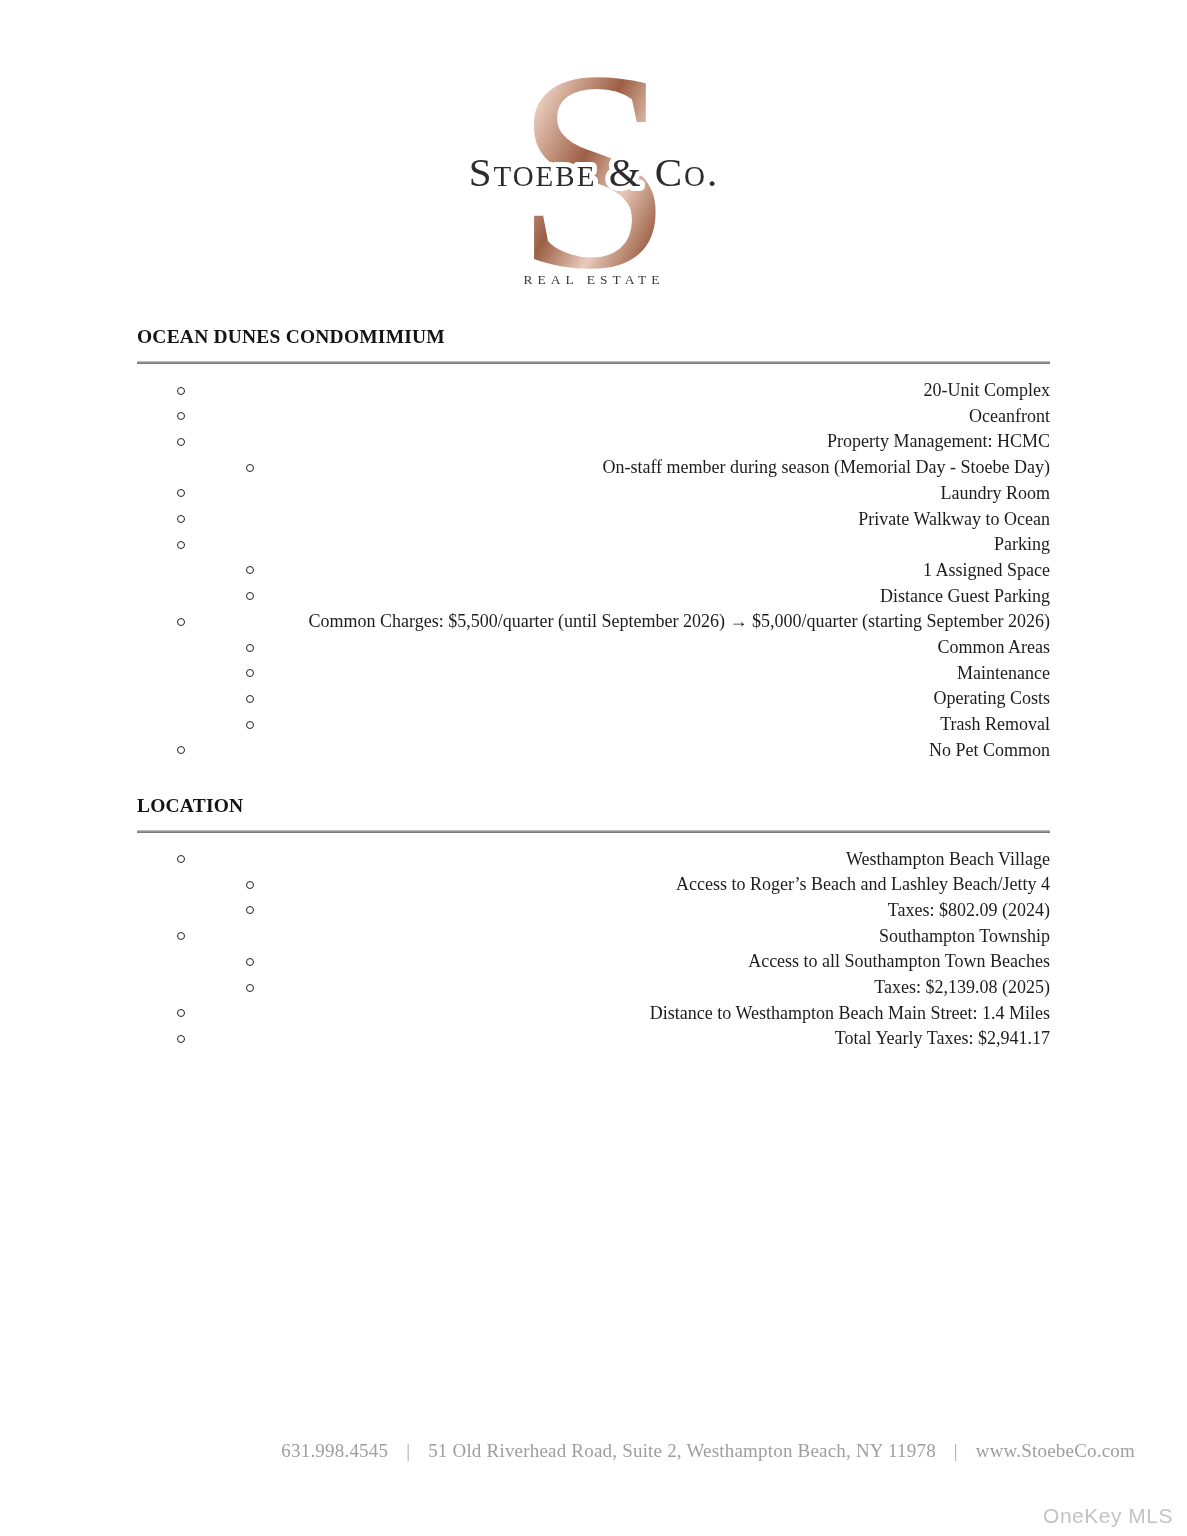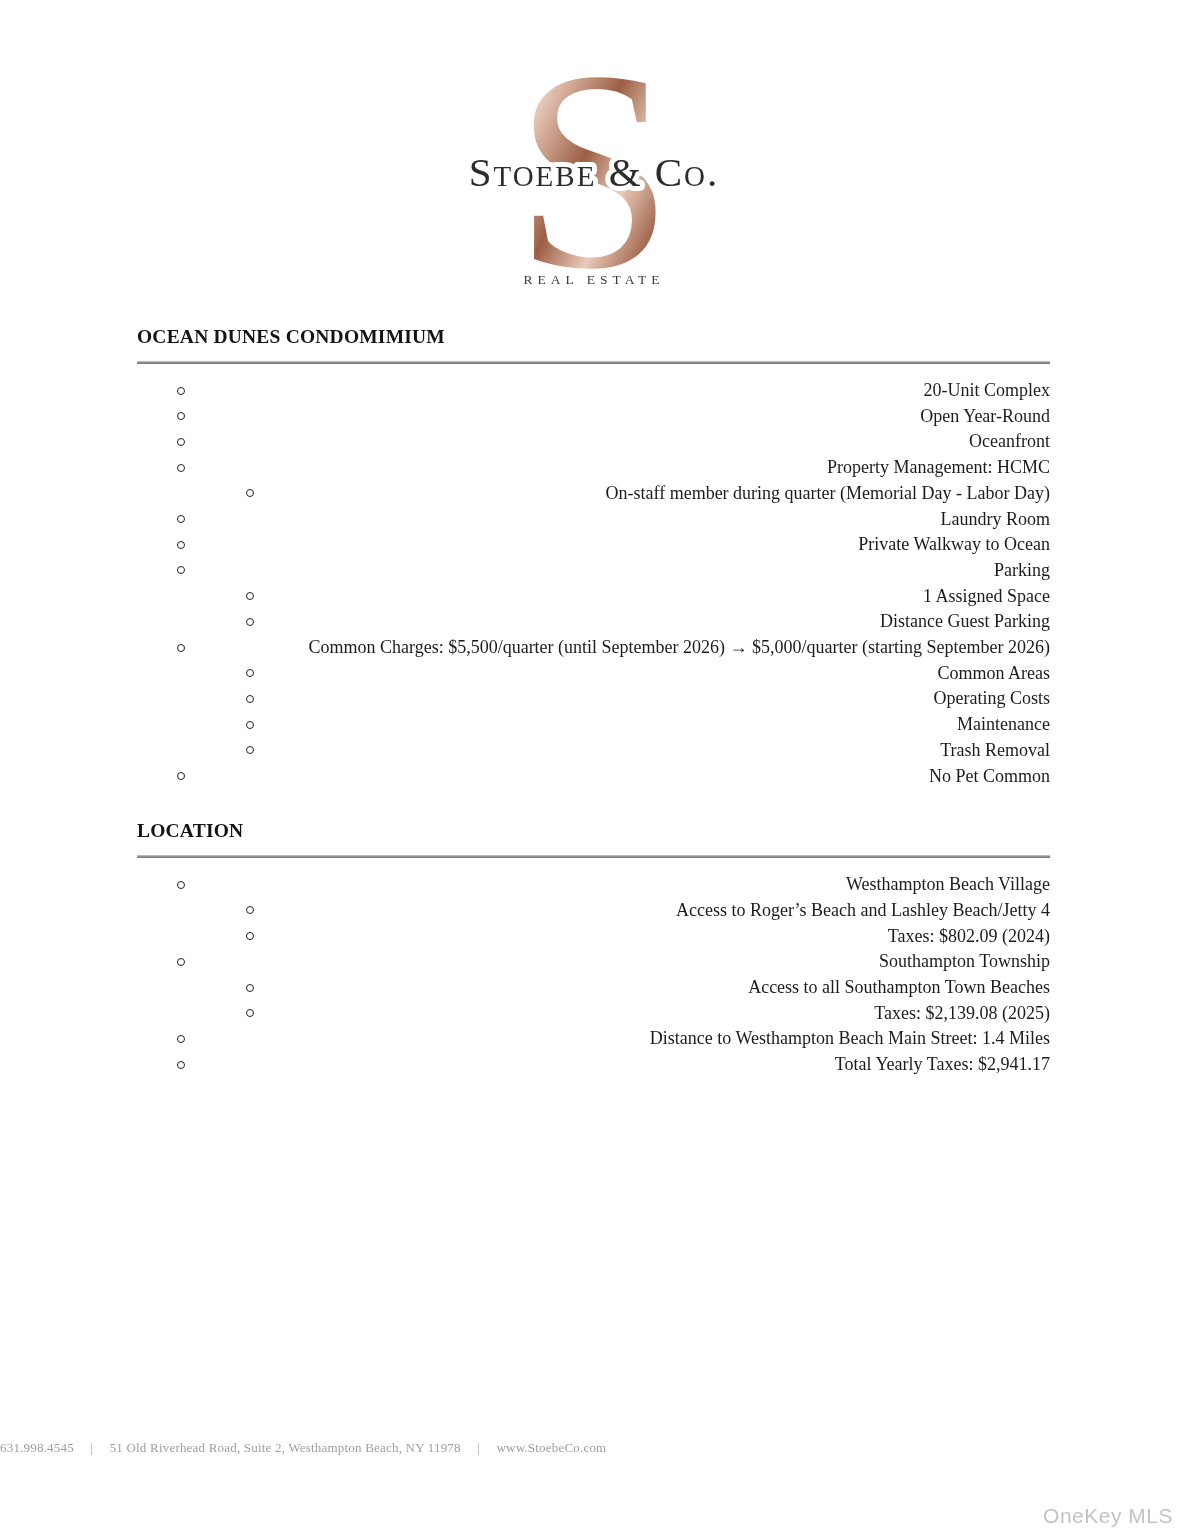--- a/index.html
+++ b/index.html
@@ -145,7 +145,6 @@
       <div class="rule"></div>
       <ul class="doc-list">
         <li class="lvl1"><span class="bullet"></span><span>20-Unit Complex</span></li>
-        <li class="lvl1"><span class="bullet"></span><span>Open Year-Round</span></li>
         <li class="lvl1"><span class="bullet"></span><span>Oceanfront</span></li>
         <li class="lvl1"><span class="bullet"></span><span>Property Management: HCMC</span></li>
         <li class="lvl2"><span class="bullet"></span><span>On-staff member during quarter (Memorial Day - Labor Day)</span></li>

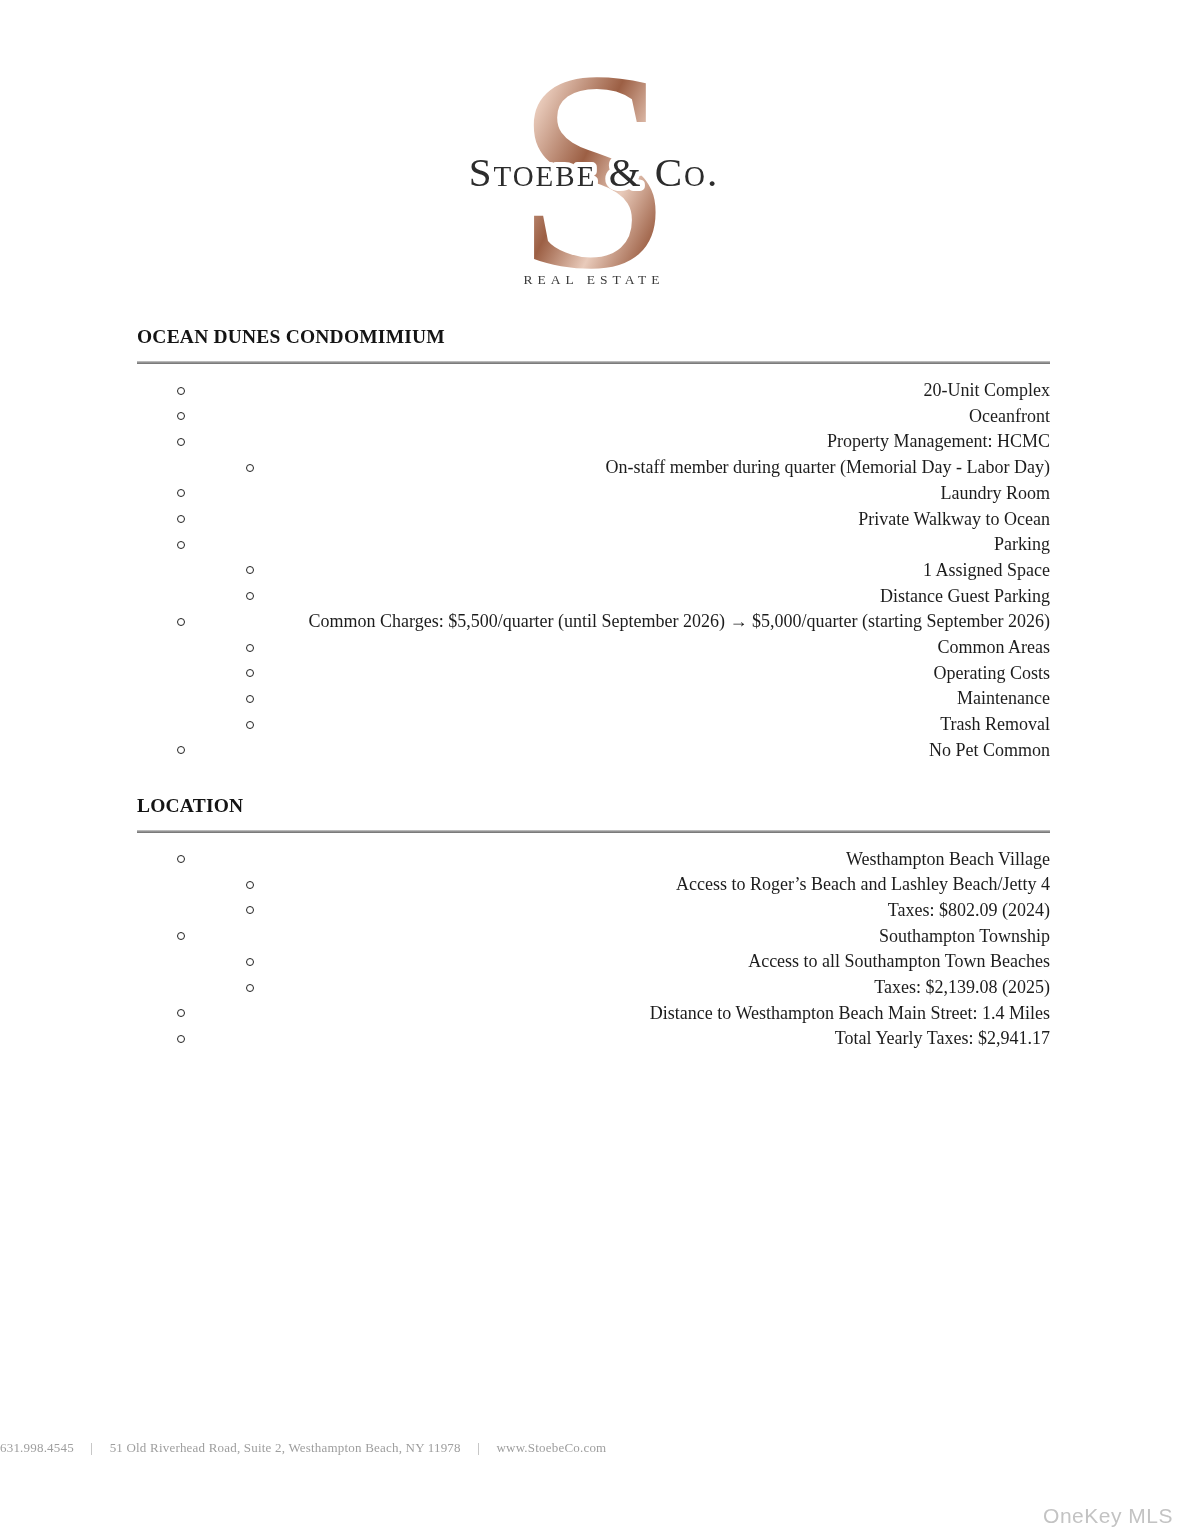--- a/index.html
+++ b/index.html
@@ -147,7 +147,7 @@
         <li class="lvl1"><span class="bullet"></span><span>20-Unit Complex</span></li>
         <li class="lvl1"><span class="bullet"></span><span>Oceanfront</span></li>
         <li class="lvl1"><span class="bullet"></span><span>Property Management: HCMC</span></li>
-        <li class="lvl2"><span class="bullet"></span><span>On-staff member during quarter (Memorial Day - Labor Day)</span></li>
+        <li class="lvl2"><span class="bullet"></span><span>On-staff member during season (Memorial Day - Stoebe Day)</span></li>
         <li class="lvl1"><span class="bullet"></span><span>Laundry Room</span></li>
         <li class="lvl1"><span class="bullet"></span><span>Private Walkway to Ocean</span></li>
         <li class="lvl1"><span class="bullet"></span><span>Parking</span></li>

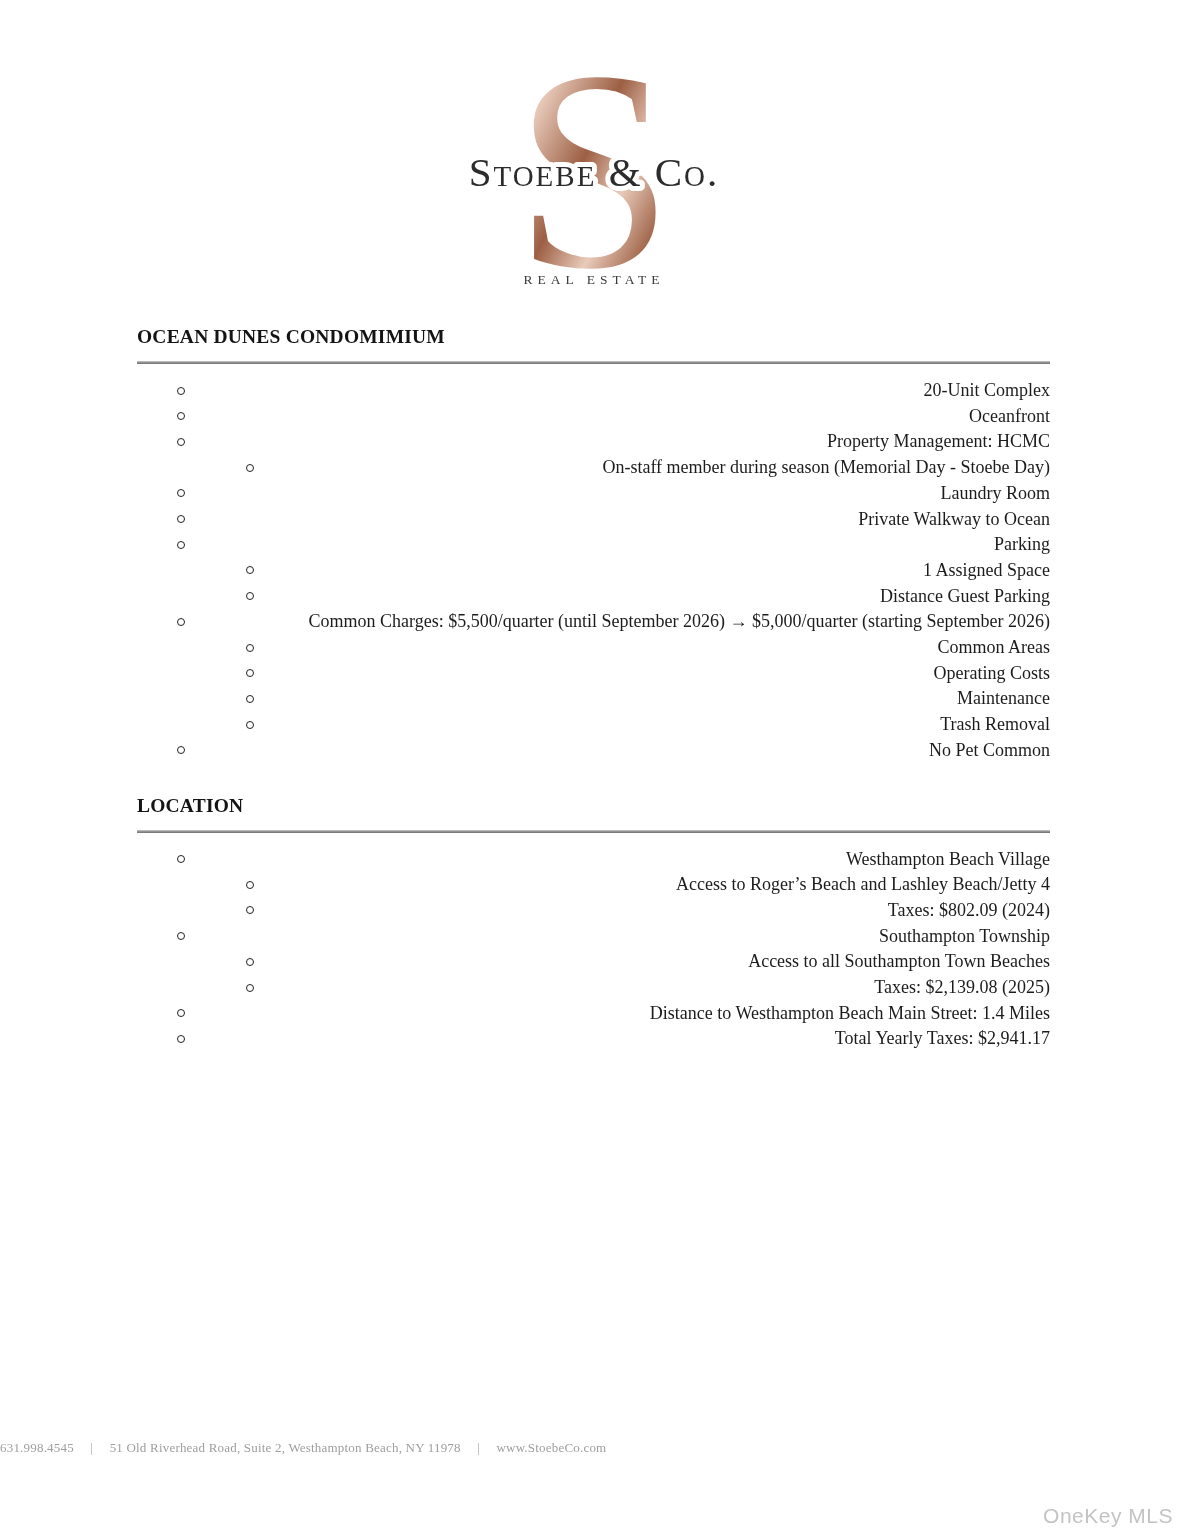--- a/index.html
+++ b/index.html
@@ -155,8 +155,8 @@
         <li class="lvl2"><span class="bullet"></span><span>Distance Guest Parking</span></li>
         <li class="lvl1"><span class="bullet"></span><span>Common Charges: $5,500/quarter (until September 2026) → $5,000/quarter (starting September 2026)</span></li>
         <li class="lvl2"><span class="bullet"></span><span>Common Areas</span></li>
+        <li class="lvl2"><span class="bullet"></span><span>Maintenance</span></li>
         <li class="lvl2"><span class="bullet"></span><span>Operating Costs</span></li>
-        <li class="lvl2"><span class="bullet"></span><span>Maintenance</span></li>
         <li class="lvl2"><span class="bullet"></span><span>Trash Removal</span></li>
         <li class="lvl1"><span class="bullet"></span><span>No Pet Common</span></li>
       </ul>

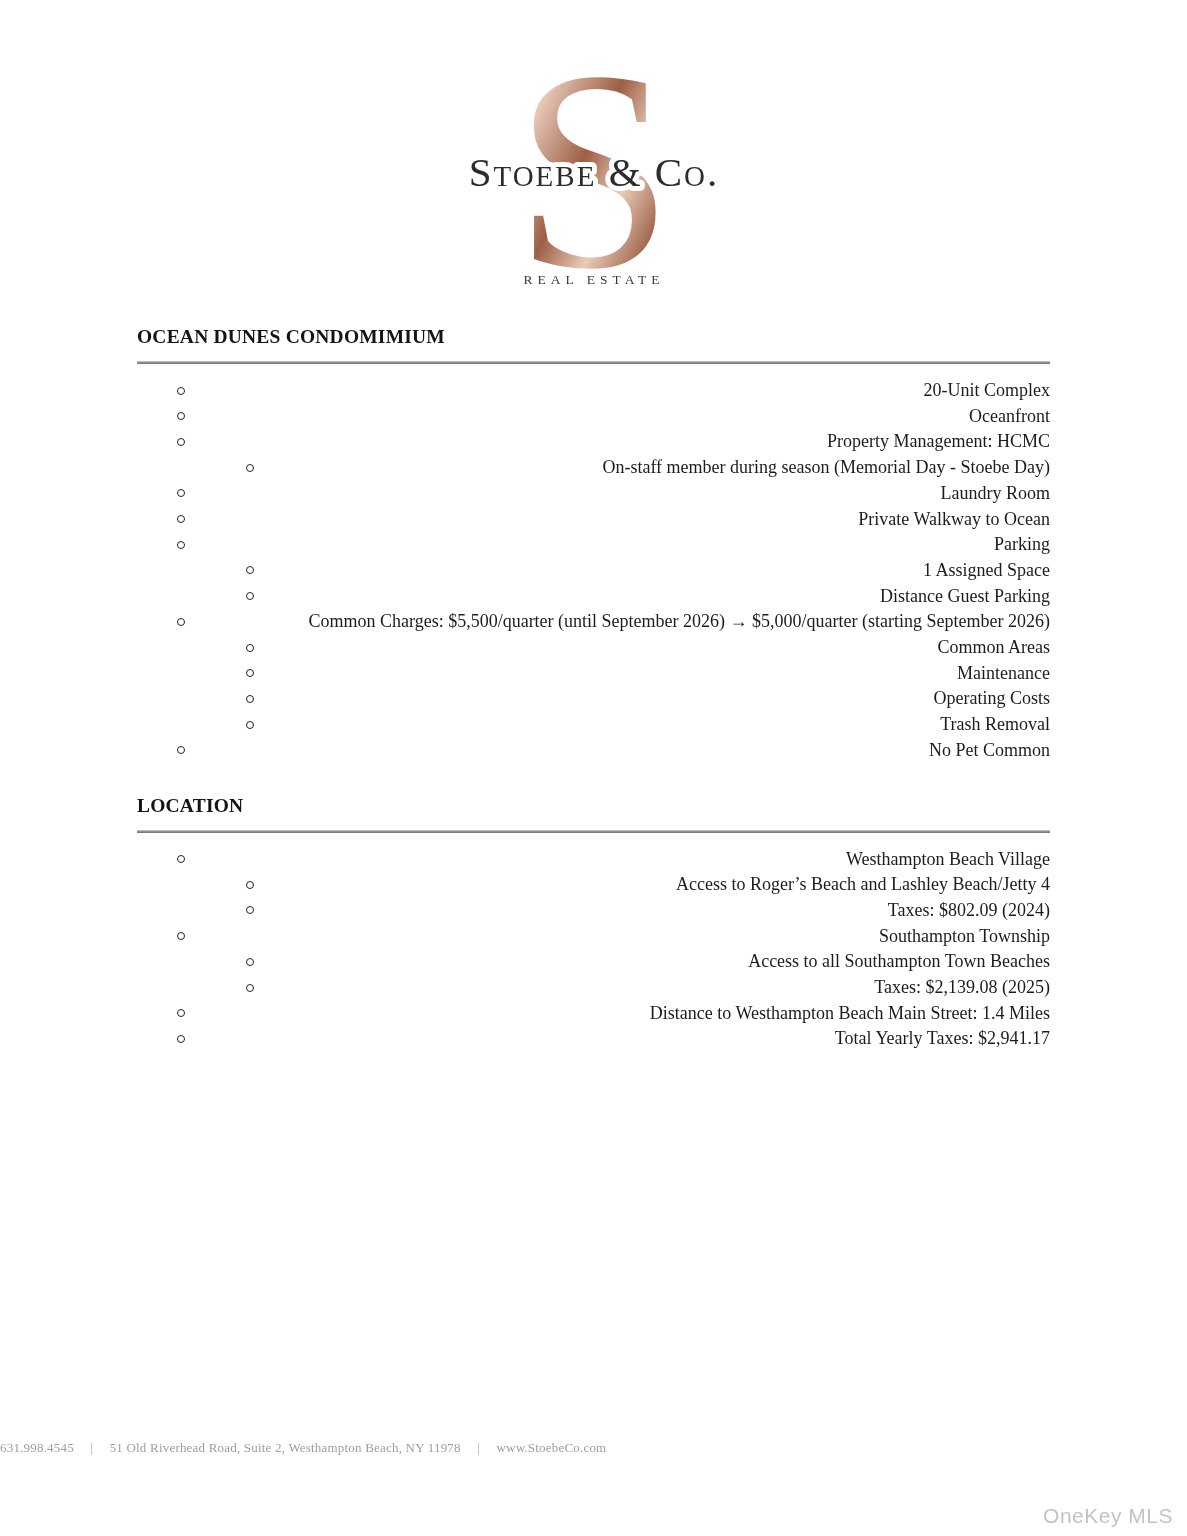--- a/index.html
+++ b/index.html
@@ -94,8 +94,8 @@
     top: 1440px;
     left: 0;
     width: 1135px;
-    text-align: left;
-    font-size: 13px;
+    text-align: right;
+    font-size: 19px;
     color: #9e9e9e;
     letter-spacing: 0.2px;
     white-space: nowrap;

